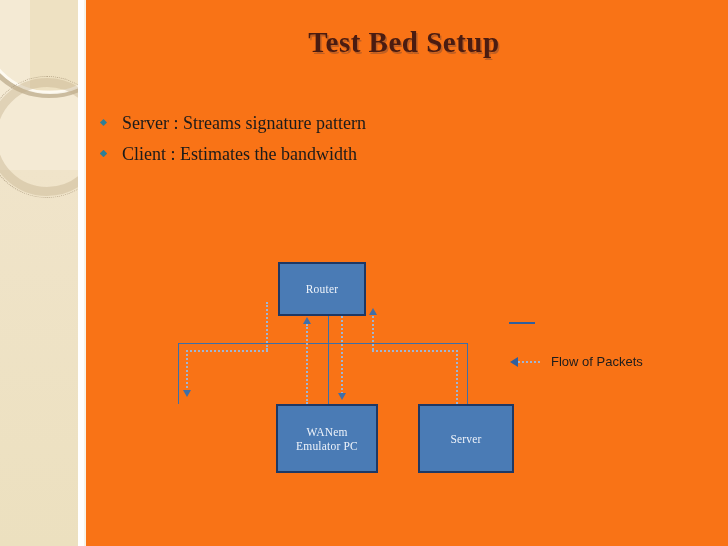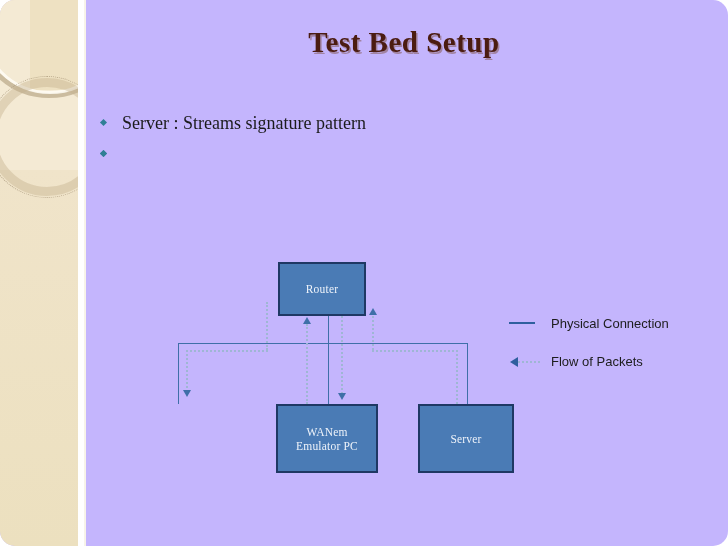--- a/index.html
+++ b/index.html
@@ -18,9 +18,8 @@
     position: relative;
     width: 728px;
     height: 546px;
-    background: #c4b5fd;
+    background: #f97316;
     overflow: hidden;
-    border-radius: 15px;
   }
 
   

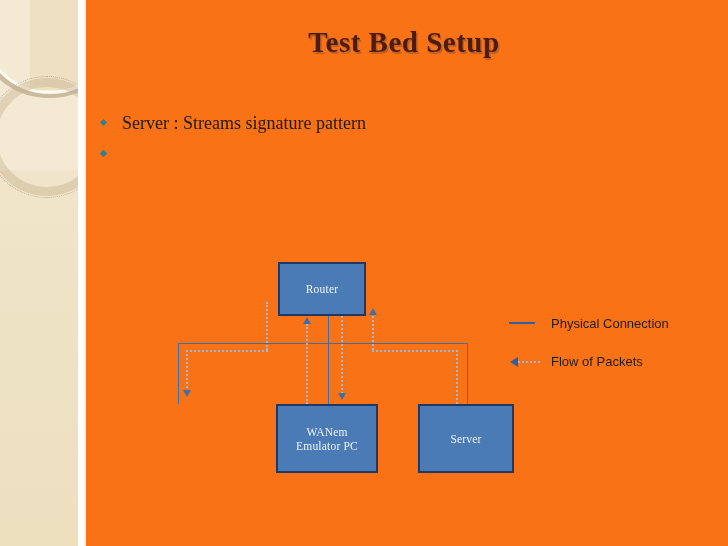--- a/index.html
+++ b/index.html
@@ -240,6 +240,7 @@
     </div>
     <div class="bullet-row">
       <span class="bullet-mark"></span>
+      <span>Client :  Estimates the bandwidth</span>
     </div>
   </div>
 

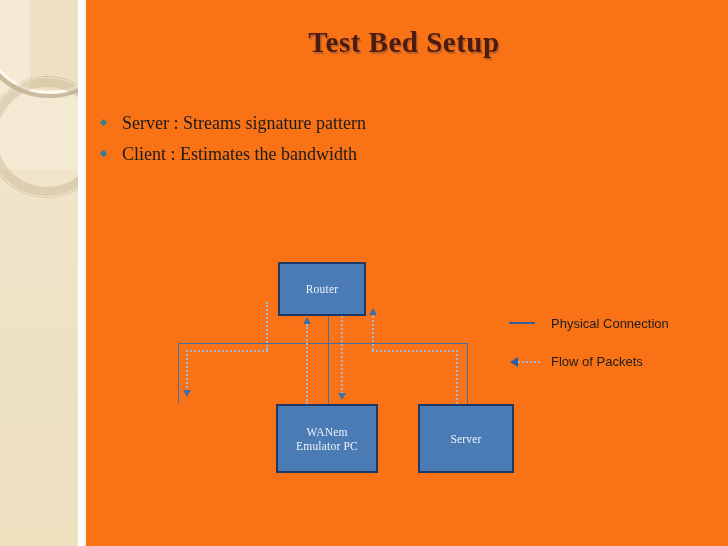--- a/index.html
+++ b/index.html
@@ -291,7 +291,6 @@
     </div>
 
     <div class="legend-solid"></div>
-    <div class="legend-row legend-label-1">Physical Connection</div>
 
     <div class="arrow arrow-left legend-arrow"></div>
     <div class="legend-dash"></div>

